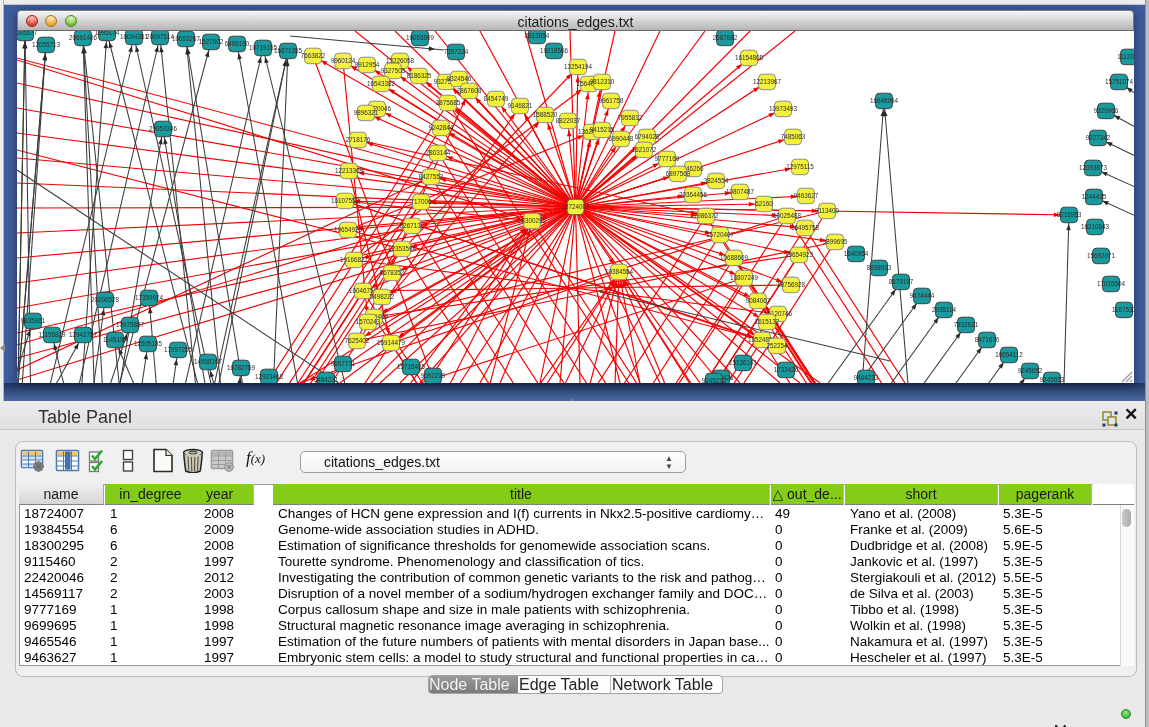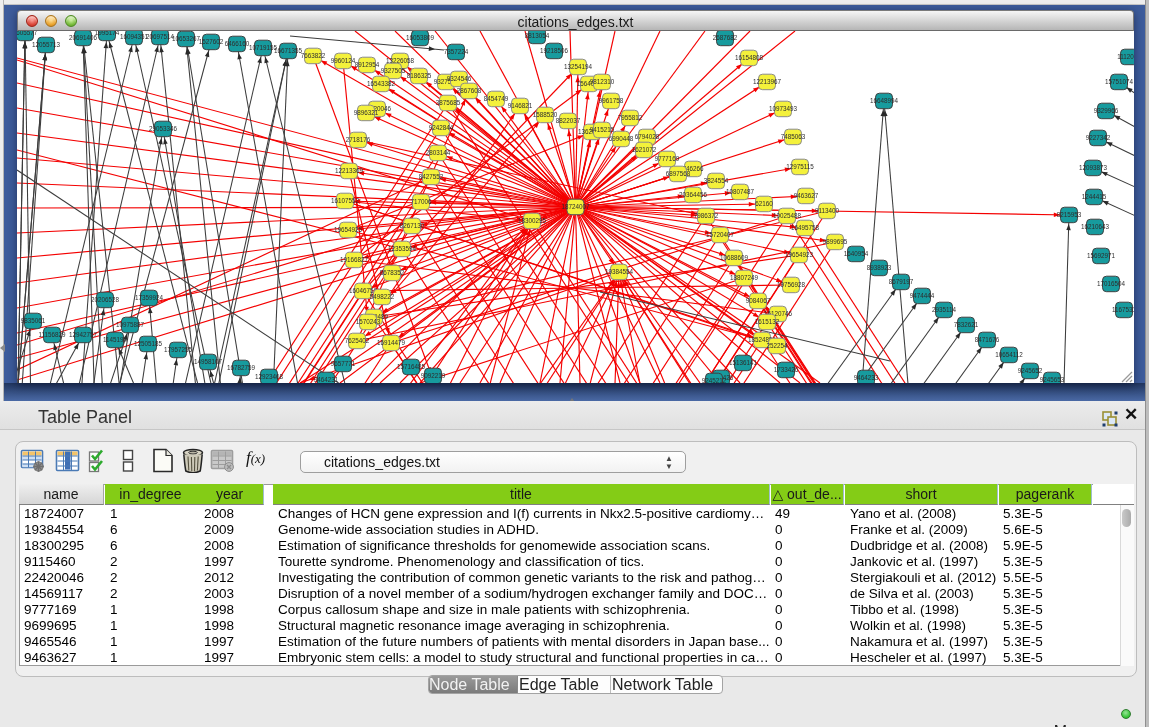--- a/index.html
+++ b/index.html
@@ -55,7 +55,7 @@
 #hd-name { left:19px; width:85px; background:linear-gradient(#efefef,#d6d6d6);
   border-right:1px solid #a5a5a5; }
 #hd-ind  { left:105px; width:92px; }
-#hd-year { left:196px; width:68px; }
+#hd-year { left:186px; width:68px; }
 #hd-title{ left:273px; width:497px; }
 #hd-out  { left:771px; width:73px; }
 #hd-short{ left:845px; width:153px; }

